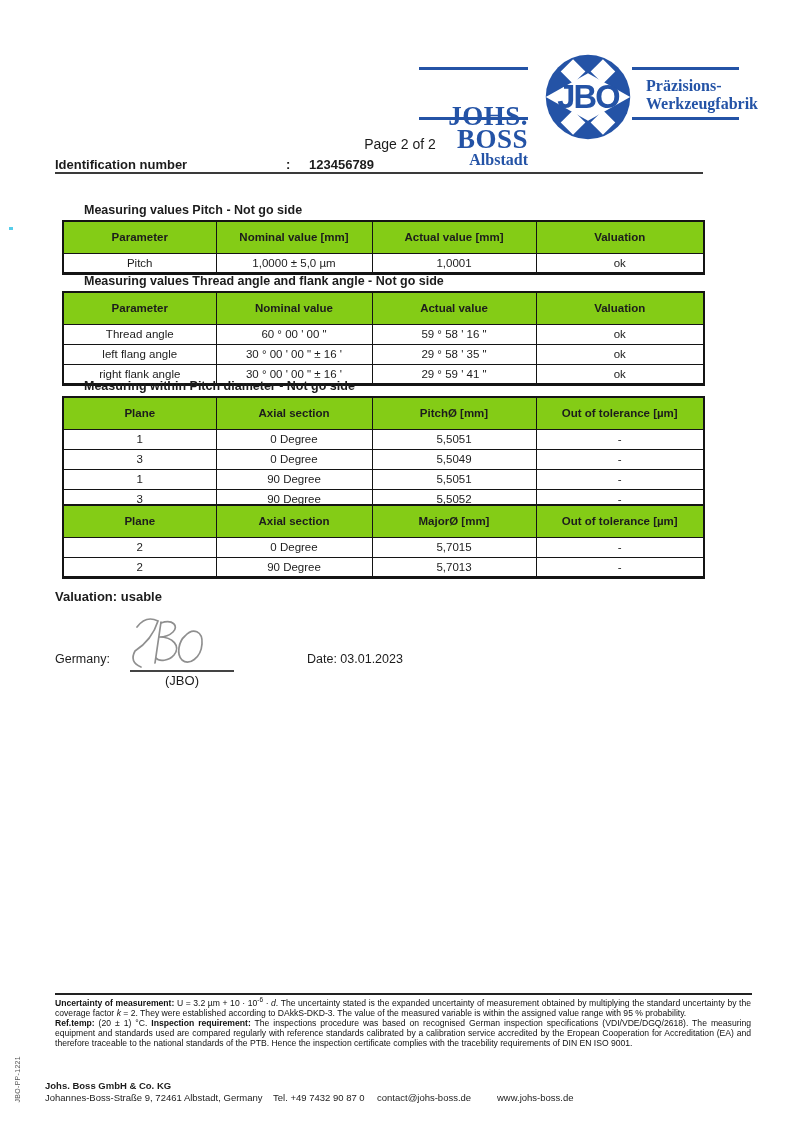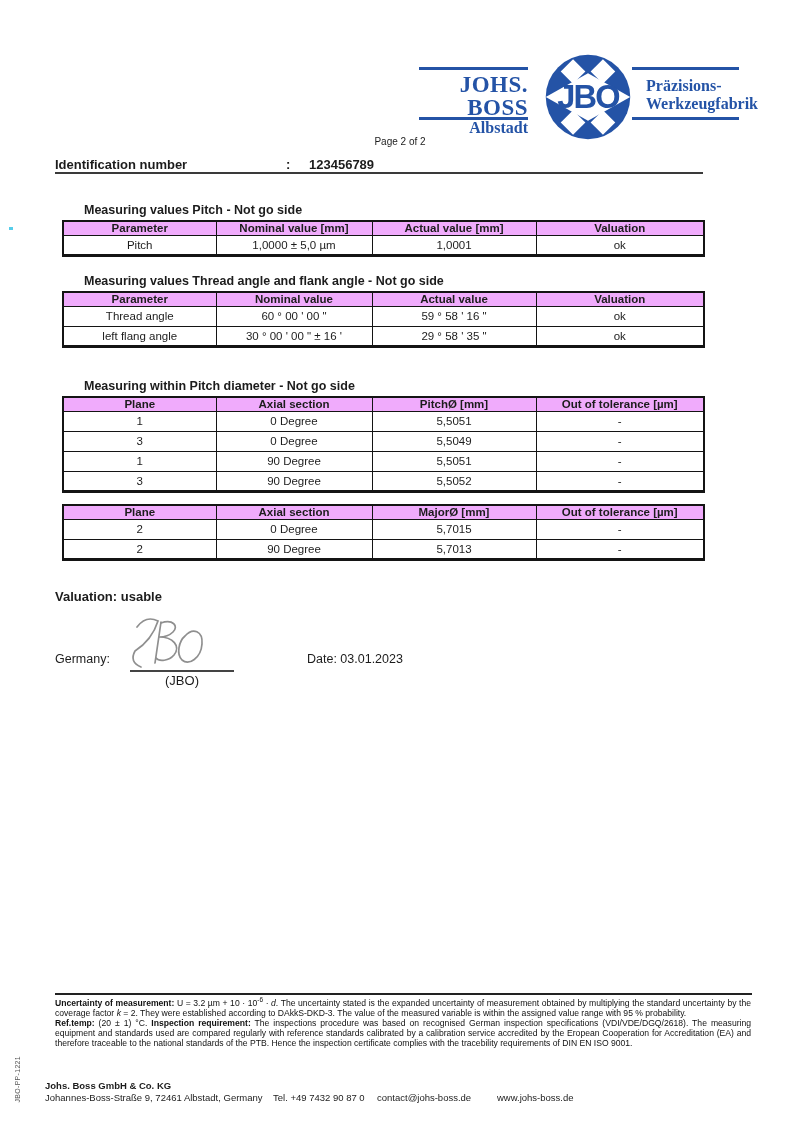--- a/index.html
+++ b/index.html
@@ -11,7 +11,7 @@
   .brand-rule { position:absolute; height:3px; background:var(--blue); }
   .brand-left { position:absolute; left:400px; top:73px; width:128px; text-align:right;
                 color:var(--blue); font-family:"Liberation Serif", serif; font-weight:bold; }
-  .brand-left .l1 { font-size:23px; line-height:23px; letter-spacing:.5px; }
+  .brand-left .l1 { font-size:27px; line-height:23px; letter-spacing:.5px;margin-top:32px; }
   .brand-left .l2 { font-size:16px; line-height:18px; }
   .brand-right { position:absolute; left:646px; top:77px; width:130px; text-align:left;
                  color:var(--blue); font-family:"Liberation Serif", serif; font-weight:bold; }

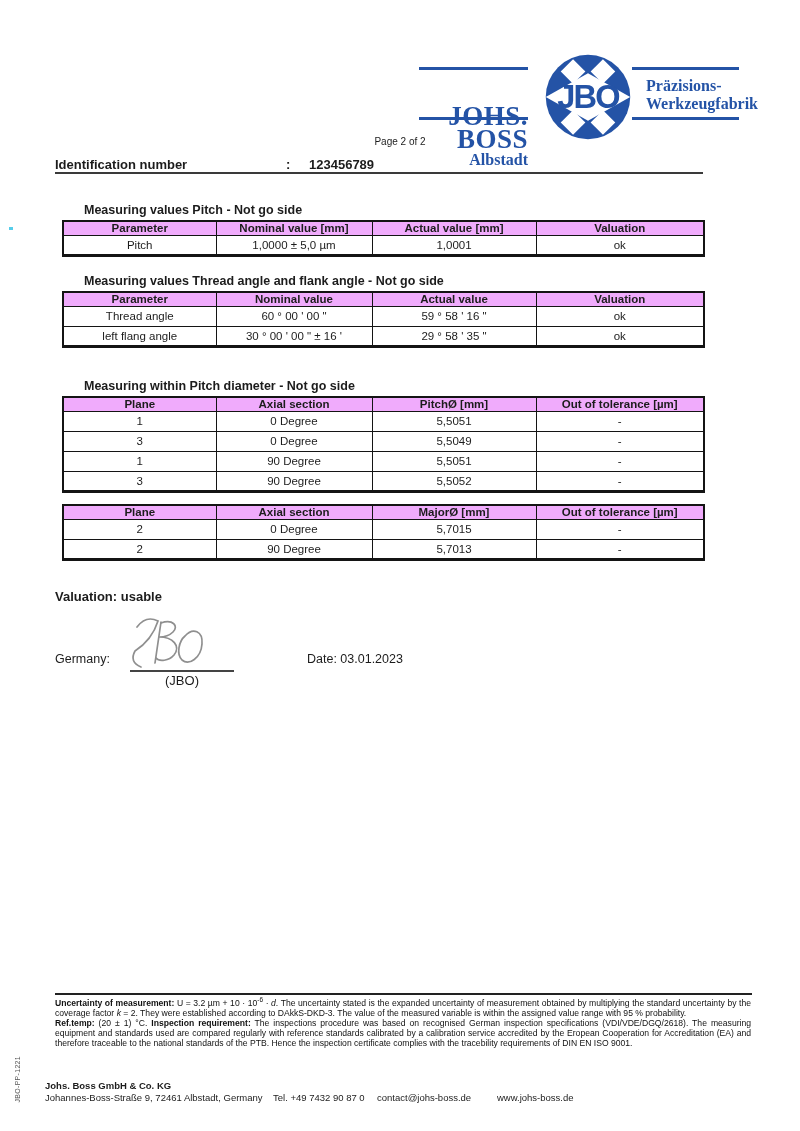--- a/index.html
+++ b/index.html
@@ -17,7 +17,7 @@
                  color:var(--blue); font-family:"Liberation Serif", serif; font-weight:bold; }
   .brand-right .l1, .brand-right .l2 { font-size:16px; line-height:18px; }
   .logo-svg { position:absolute; left:544px; top:53px; width:88px; height:88px; }
-  .page-num { position:absolute; left:0; top:136px; width:800px; text-align:center; font-size:10px; }
+  .page-num { position:absolute; left:0; top:136px; width:800px; text-align:center; font-size:14px; }
 
   
   .ident-label { position:absolute; left:55px; top:157px; font-size:13px; font-weight:bold; }

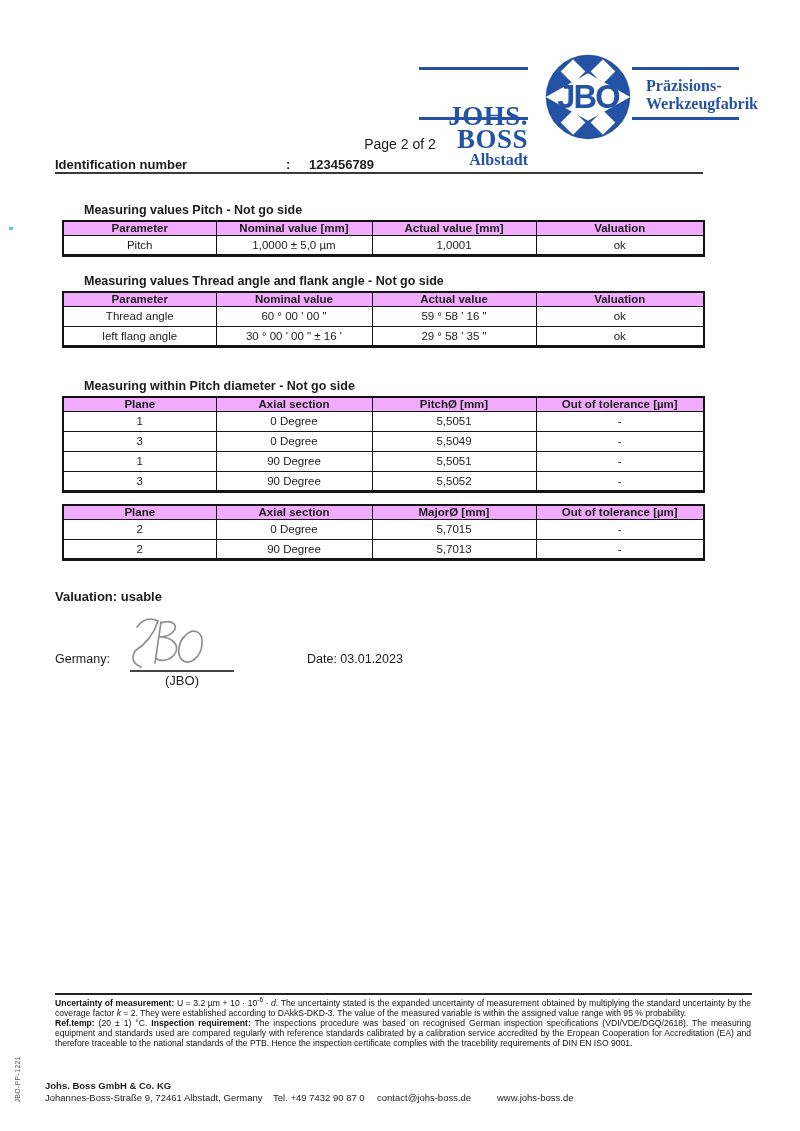--- a/index.html
+++ b/index.html
@@ -30,8 +30,8 @@
   .tbl-title { font-size:12.5px; font-weight:bold; margin-bottom:3px;padding-left:29px; }
   table.mtable { border-collapse:collapse; table-layout:fixed; width:641px; margin-left:7px;
                  border:2px solid #141414; border-bottom:3px solid #141414; }
-  table.mtable th { background:#f0abfc; border:1px solid #141414; font-size:11.5px; font-weight:bold;
-                    height:14px; text-align:center; padding:0 2px; }
+  table.mtable th { background:#84cc16; border:1px solid #141414; font-size:11.5px; font-weight:bold;
+                    height:32px; text-align:center; padding:0 2px; }
   table.mtable td { border:1px solid #141414; font-size:11.5px; height:20px; text-align:center; padding:0 2px; }
 
   .valuation { position:absolute; left:55px; top:589px; font-size:13px; font-weight:bold; }

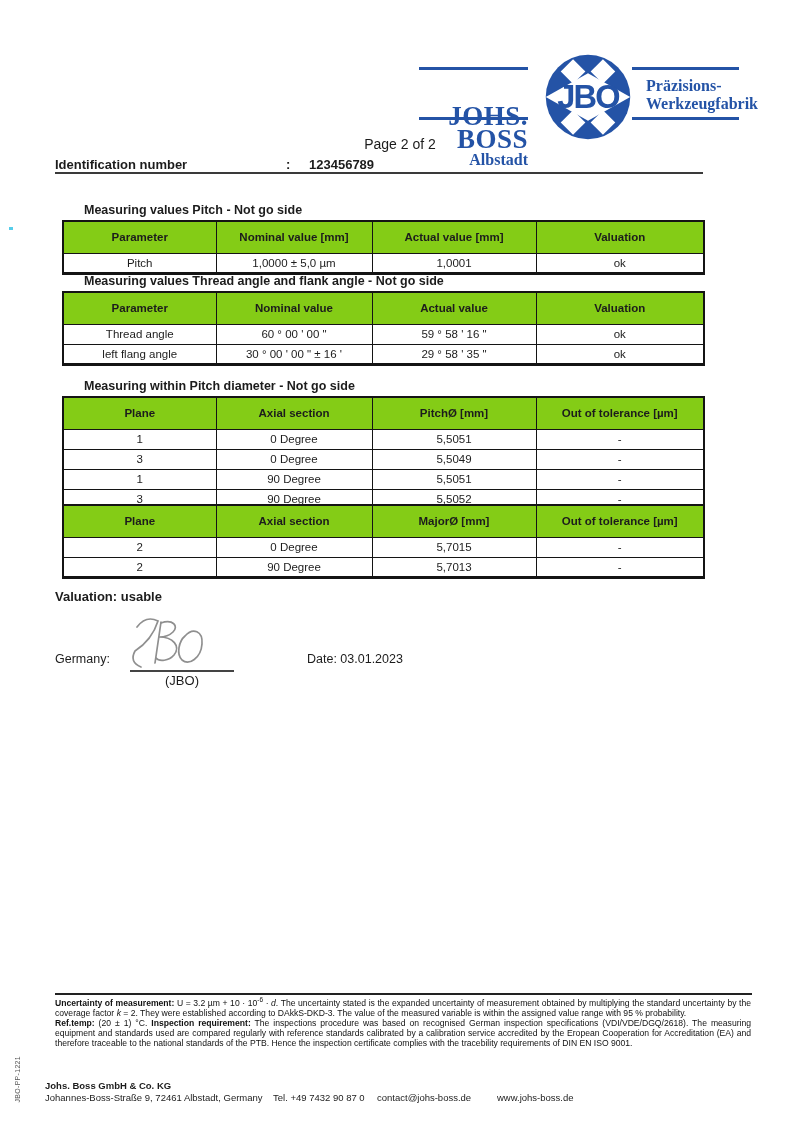--- a/index.html
+++ b/index.html
@@ -153,6 +153,12 @@
             <td>left flang angle</td>
             <td>30 ° 00 ' 00 " ± 16 '</td>
             <td>29 ° 58 ' 35 "</td>
+            <td>ok</td>
+          </tr>
+          <tr>
+            <td>right flank angle</td>
+            <td>30 ° 00 ' 00 " ± 16 '</td>
+            <td>29 ° 59 ' 41 "</td>
             <td>ok</td>
           </tr>
         </tbody>

